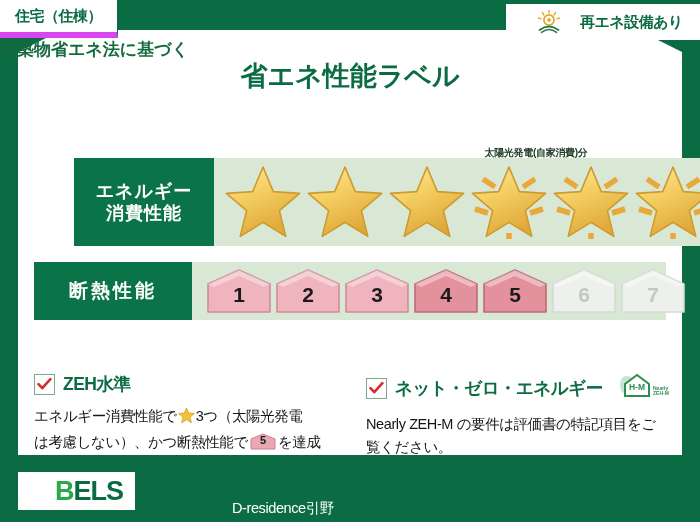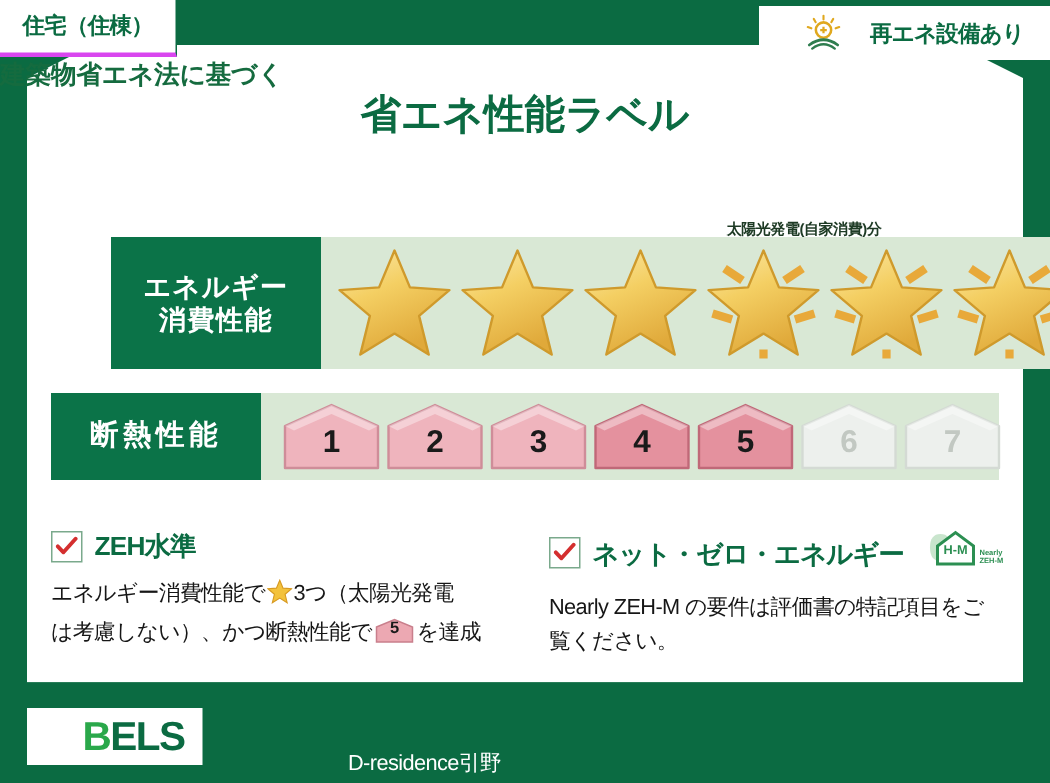--- a/index.html
+++ b/index.html
@@ -23,7 +23,7 @@
     background: #ffffff;
     display: flex; align-items: center; justify-content: center;
     border-right: 1px solid #0b6b42;
-    border-bottom: 3px solid #d946ef;
+    border-bottom: 6px solid #d946ef;
   }
   .house-type-tag span {
     color: #0b6b42; font-weight: bold; font-size: 15px;

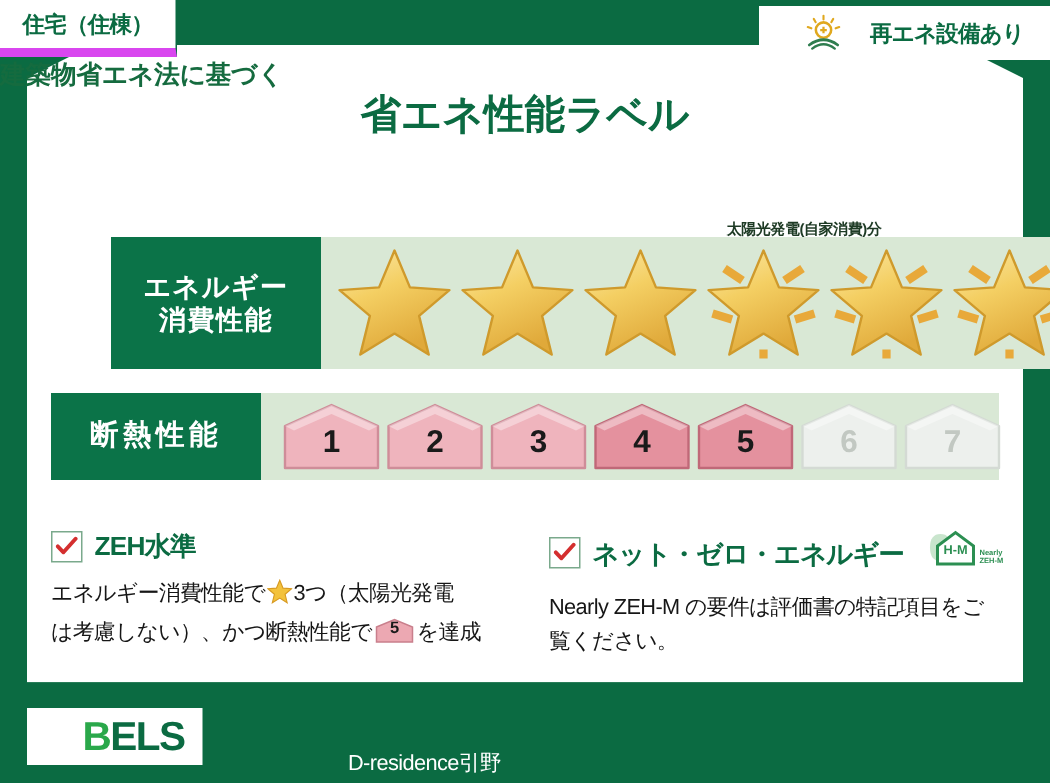--- a/index.html
+++ b/index.html
@@ -94,7 +94,7 @@
 
   
   #row-insul { left: 34px; top: 262px; width: 632px; height: 58px; }
-  #row-insul .perf-label { width: 140px; font-size: 19px; letter-spacing: 3px; }
+  #row-insul .perf-label { width: 158px; font-size: 19px; letter-spacing: 3px; }
   #house-strip {
     position: absolute; inset: 0;
     display: flex; align-items: center;

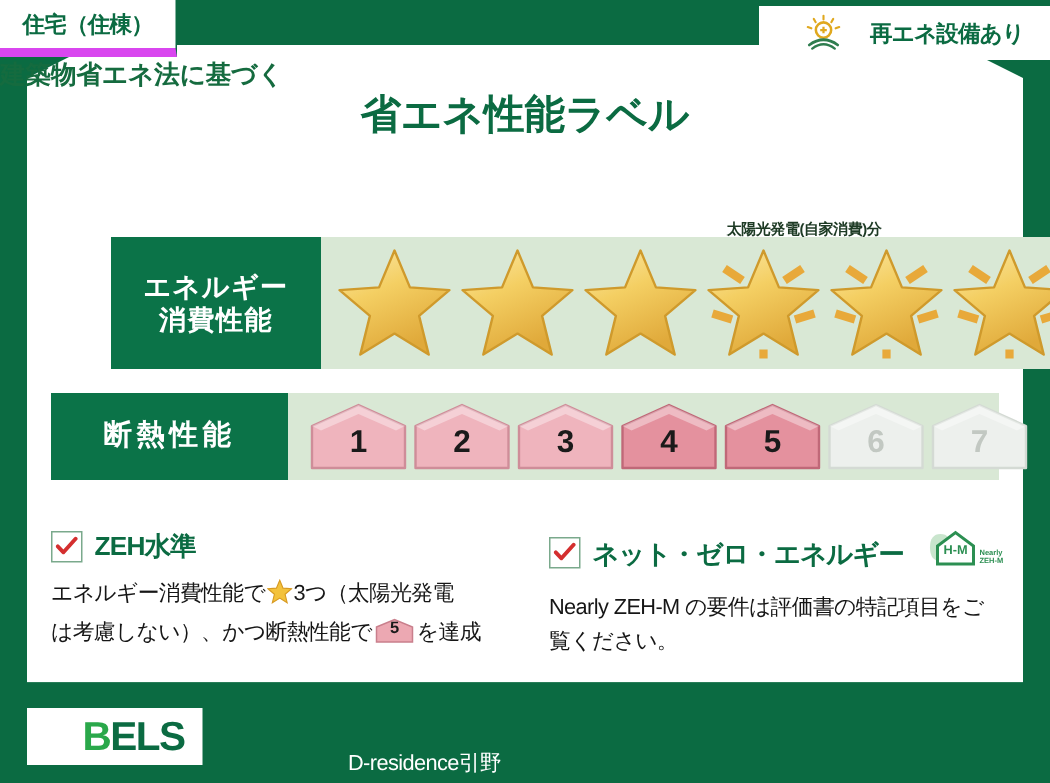--- a/index.html
+++ b/index.html
@@ -130,7 +130,7 @@
   }
 
   
-  .col { position: absolute; top: 352px; }
+  .col { position: absolute; top: 372px; }
   #col-left  { left: 34px;  width: 300px; }
   #col-right { left: 366px; width: 300px; }
 

